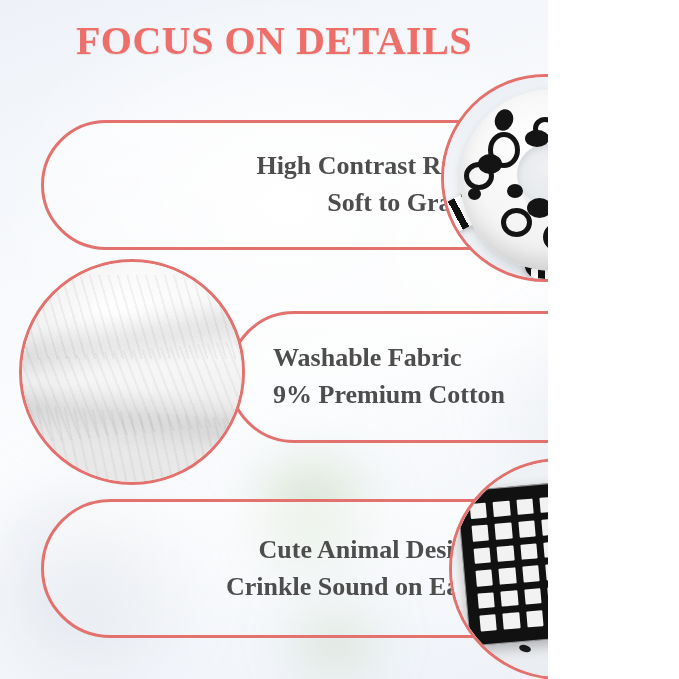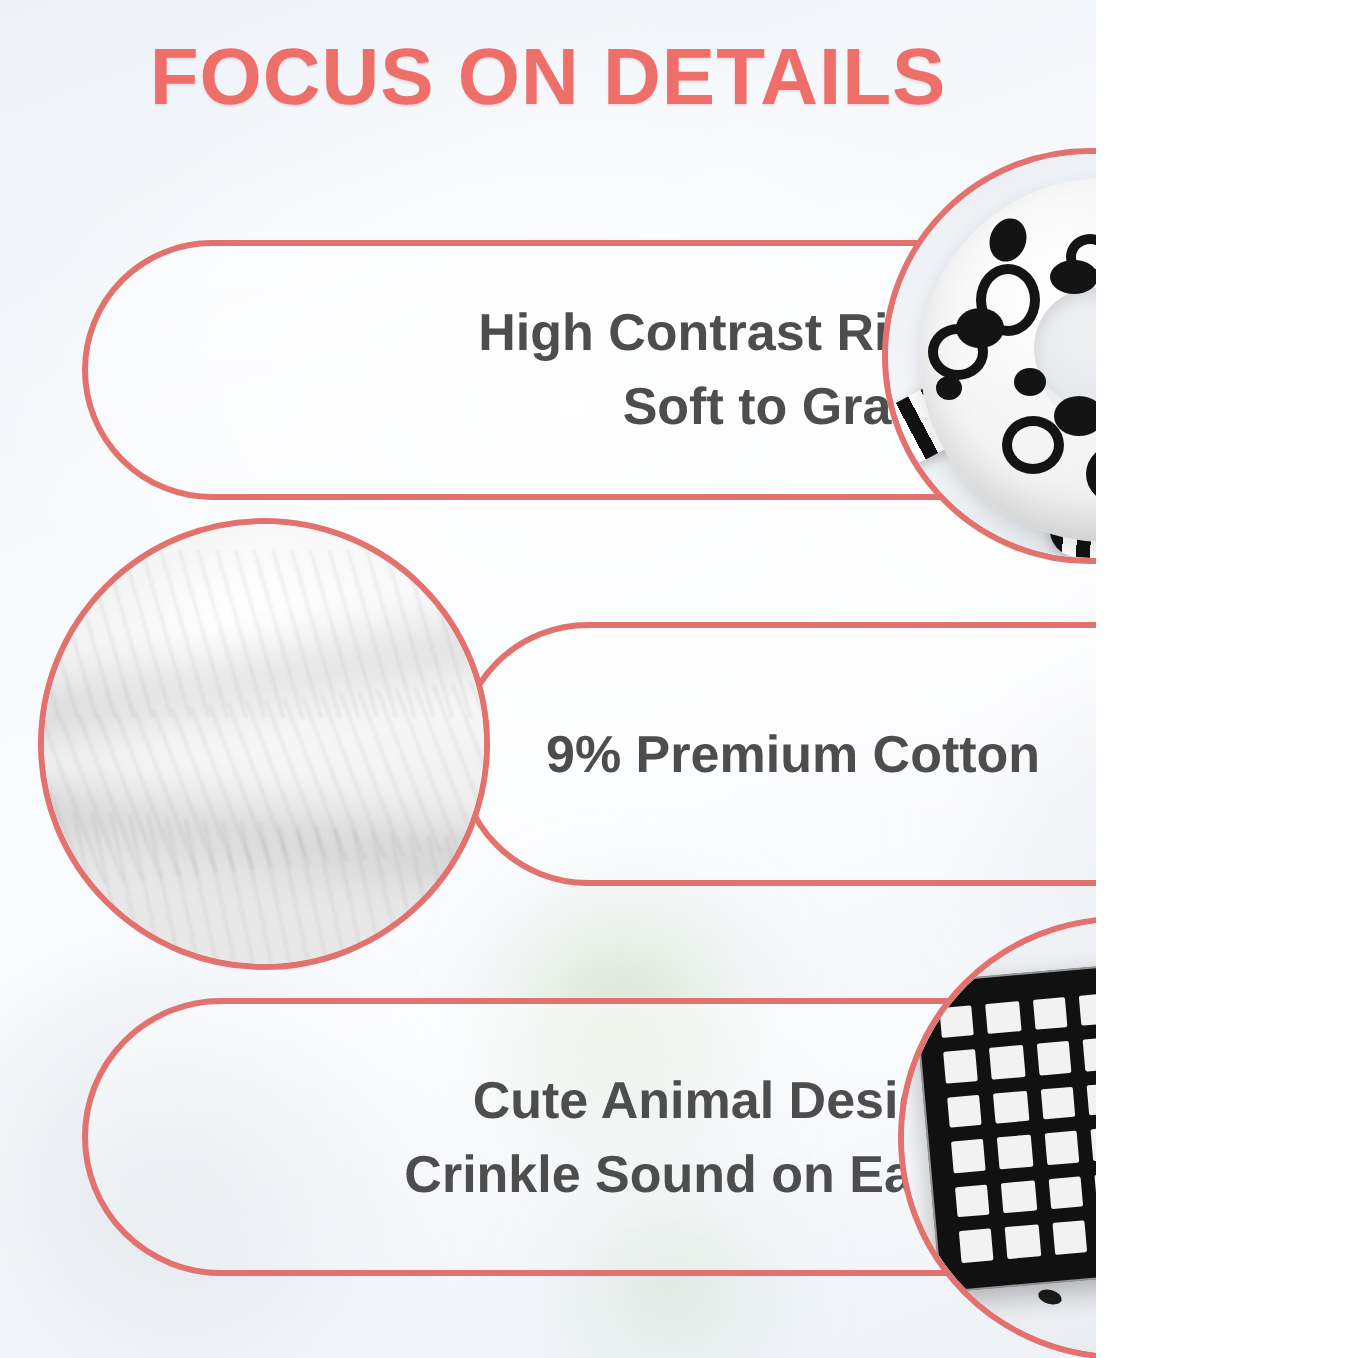--- a/index.html
+++ b/index.html
@@ -12,7 +12,7 @@
     width: 548px;
     height: 679px;
     overflow: hidden;
-    font-family: Liberation Sans, sans-serif;
+    font-family: Liberation Serif, serif;
     background:
       radial-gradient(ellipse 420px 300px at 52% 30%, #ffffff 0%, rgba(255,255,255,0) 70%),
       linear-gradient(160deg, #eef2f8 0%, #f7f9fc 32%, #fbfcfe 55%, #eef2f8 100%);

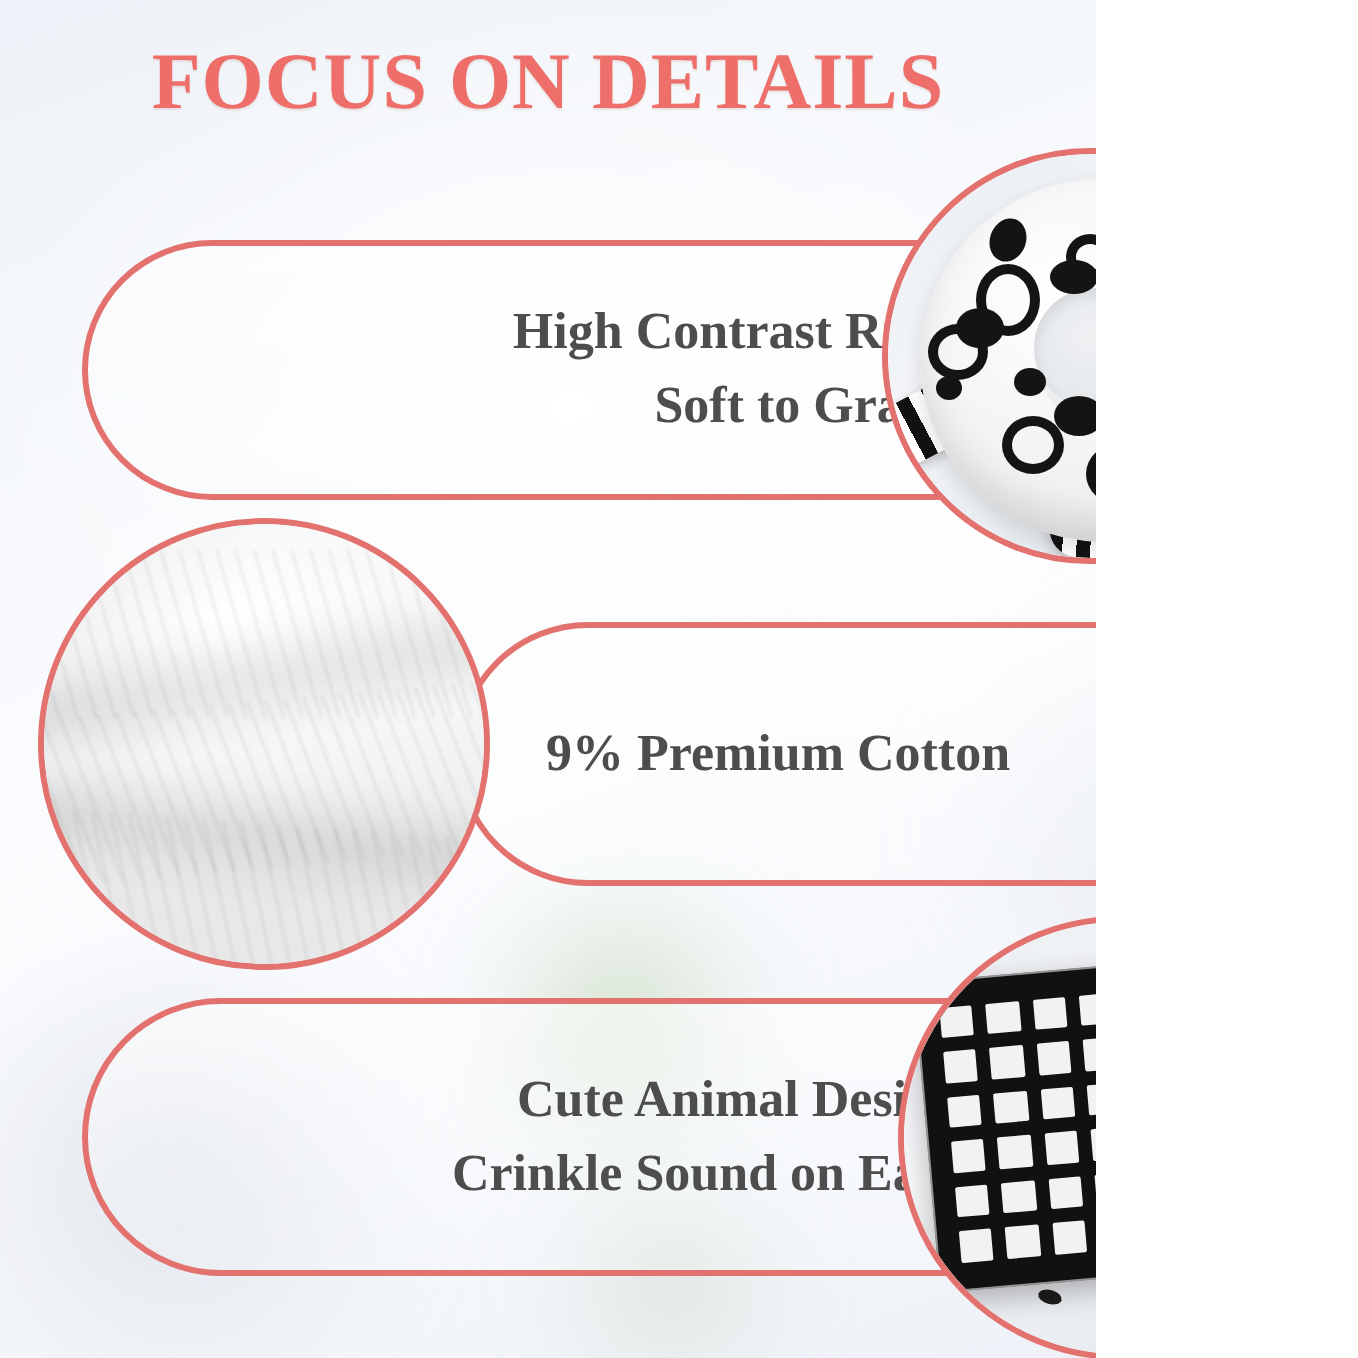--- a/index.html
+++ b/index.html
@@ -314,6 +314,7 @@
   </div>
 
   <div class="pill pill-2">
+    <div class="line">Washable Fabric</div>
     <div class="line">9% Premium Cotton</div>
   </div>
 

